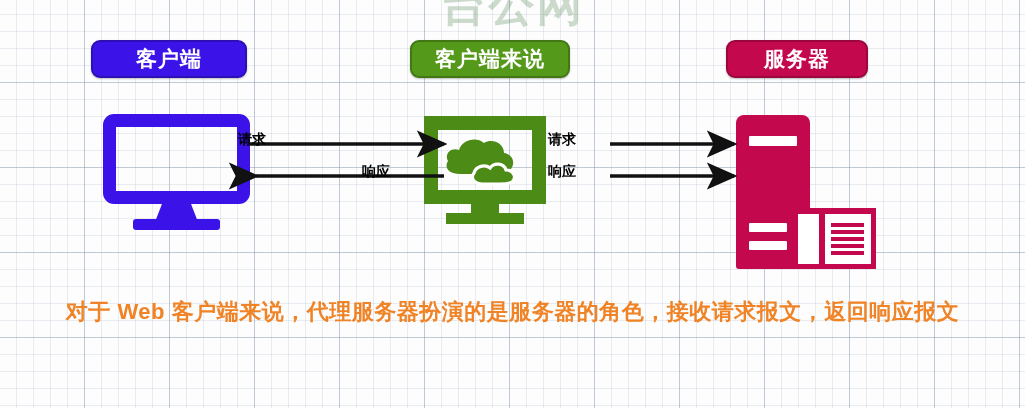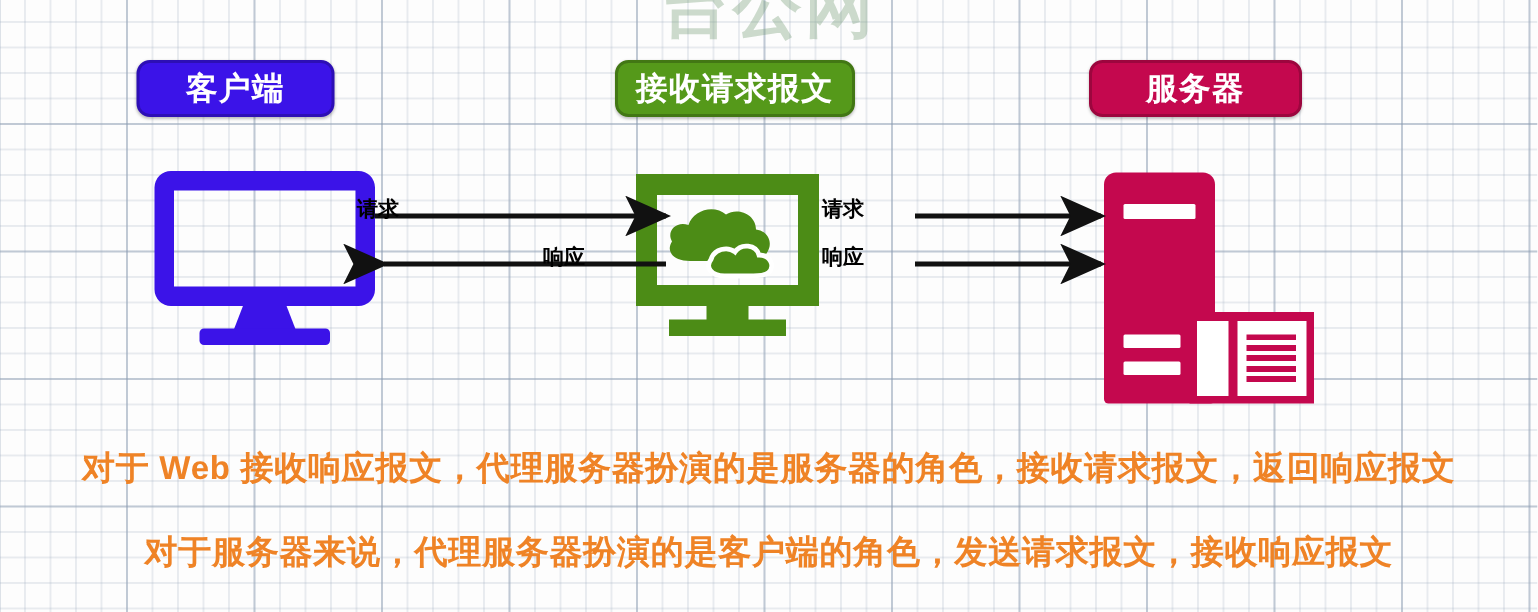--- a/index.html
+++ b/index.html
@@ -63,7 +63,7 @@
     box-sizing: border-box;
   }
   #pill-client {
-    left: 91px; top: 40px; width: 132px;
+    left: 91px; top: 40px; width: 156px;
     background: #3b13e8;
     border: 2px solid #2d0fb5;
   }

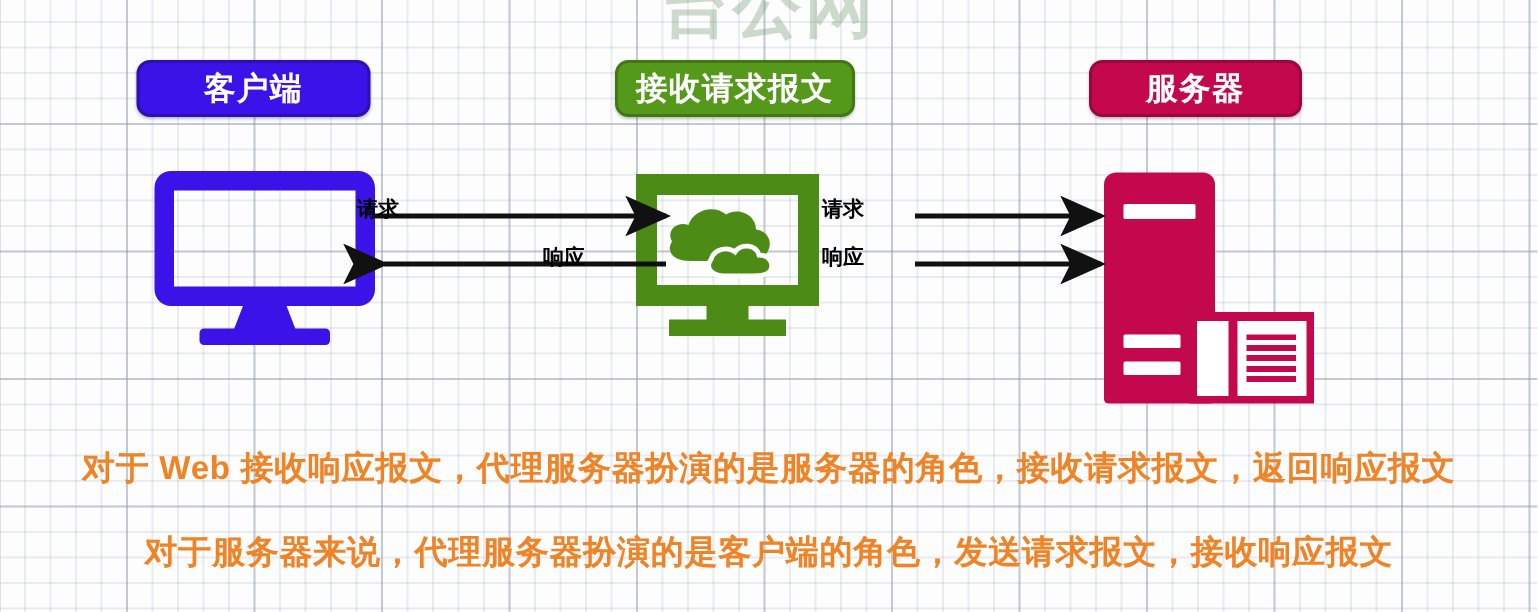--- a/index.html
+++ b/index.html
@@ -247,7 +247,7 @@
     <span>客户端</span>
   </div>
   <div class="pill" id="pill-proxy">
-    <span>接收请求报文</span>
+    <span>客户端来说</span>
   </div>
   <div class="pill" id="pill-server">
     <span>服务器</span>

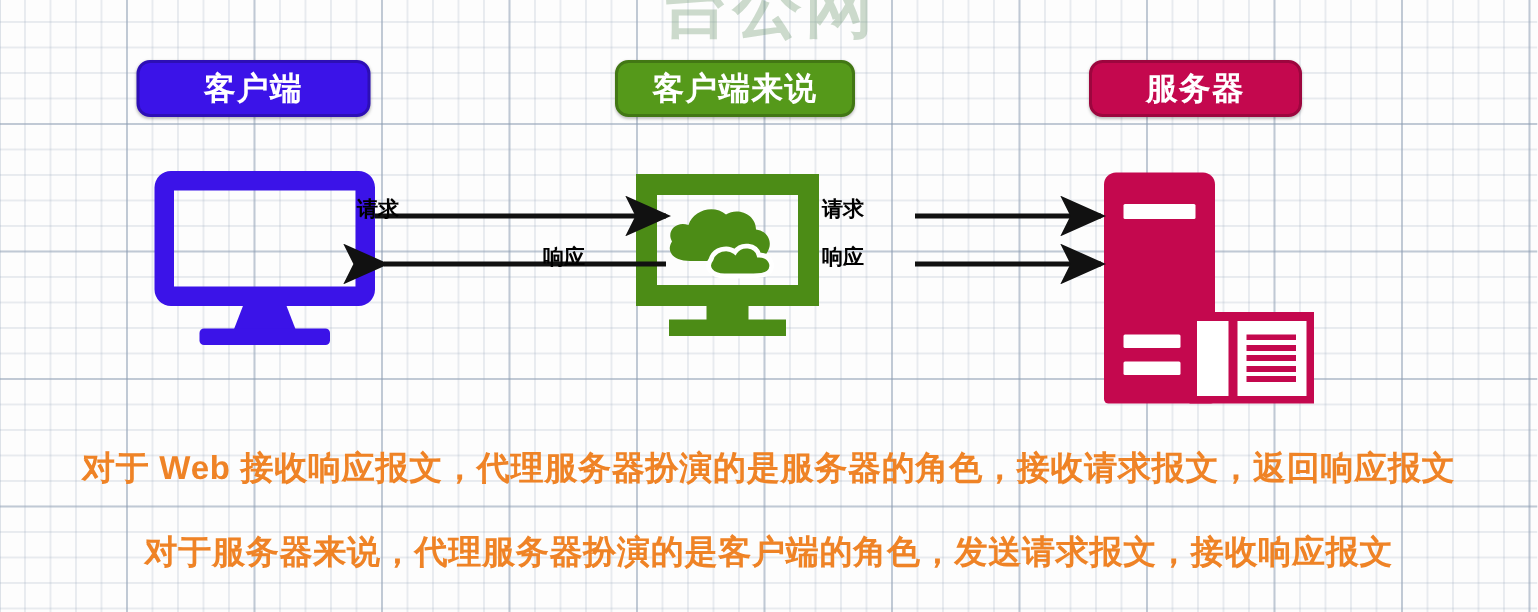--- a/index.html
+++ b/index.html
@@ -317,7 +317,7 @@
   <div class="arrow-label" id="lbl-right-req">请求</div>
   <div class="arrow-label" id="lbl-right-res">响应</div>
 
-  <div class="caption" id="caption-1">对于 Web 接收响应报文，代理服务器扮演的是服务器的角色，接收请求报文，返回响应报文</div>
+  <div class="caption" id="caption-1">对于 Web 客户端来说，代理服务器扮演的是服务器的角色，接收请求报文，返回响应报文</div>
   <div class="caption" id="caption-2">对于服务器来说，代理服务器扮演的是客户端的角色，发送请求报文，接收响应报文</div>
 
 </div>

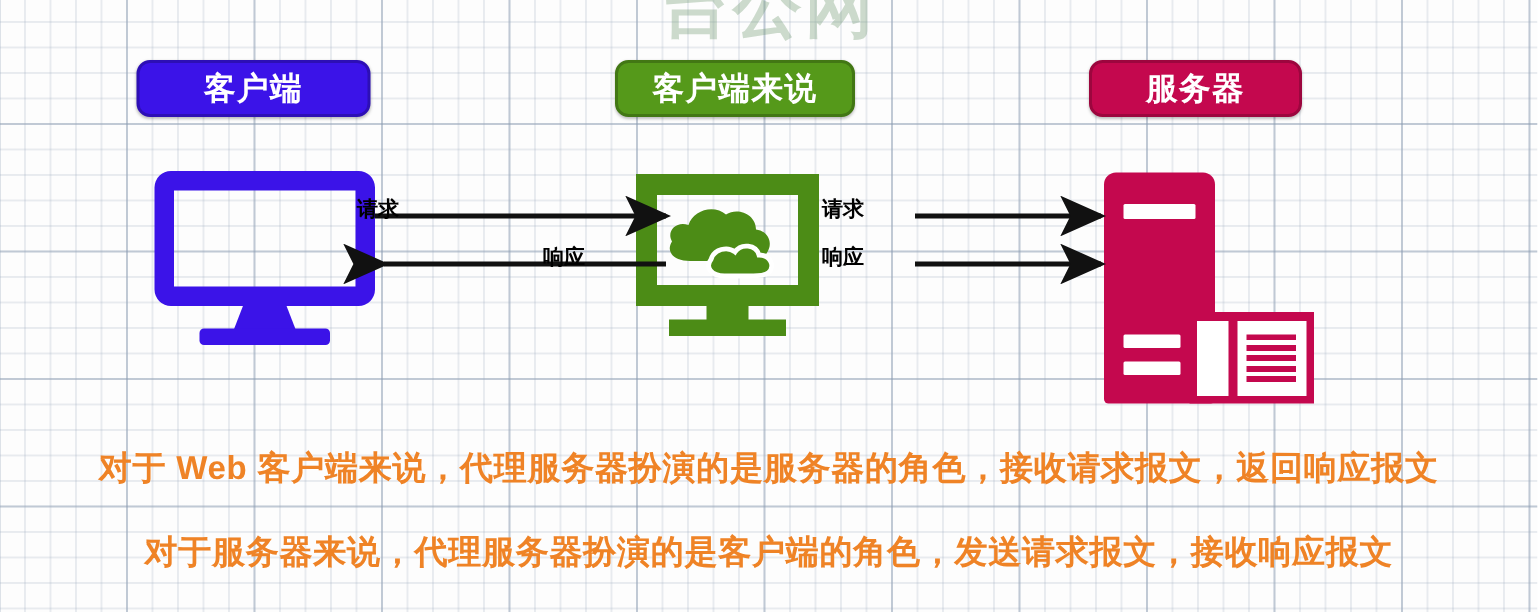--- a/index.html
+++ b/index.html
@@ -318,7 +318,6 @@
   <div class="arrow-label" id="lbl-right-res">响应</div>
 
   <div class="caption" id="caption-1">对于 Web 客户端来说，代理服务器扮演的是服务器的角色，接收请求报文，返回响应报文</div>
-  <div class="caption" id="caption-2">对于服务器来说，代理服务器扮演的是客户端的角色，发送请求报文，接收响应报文</div>
 
 </div>
 

